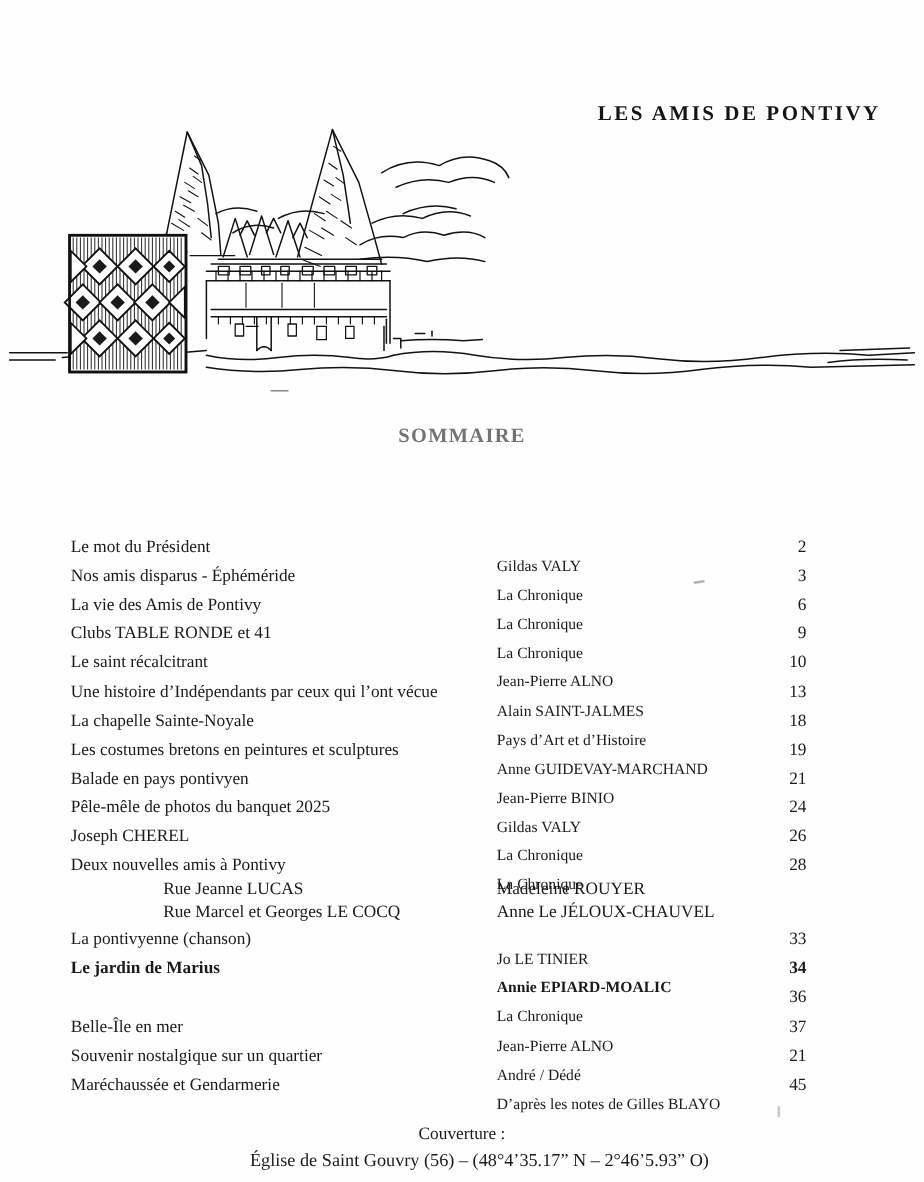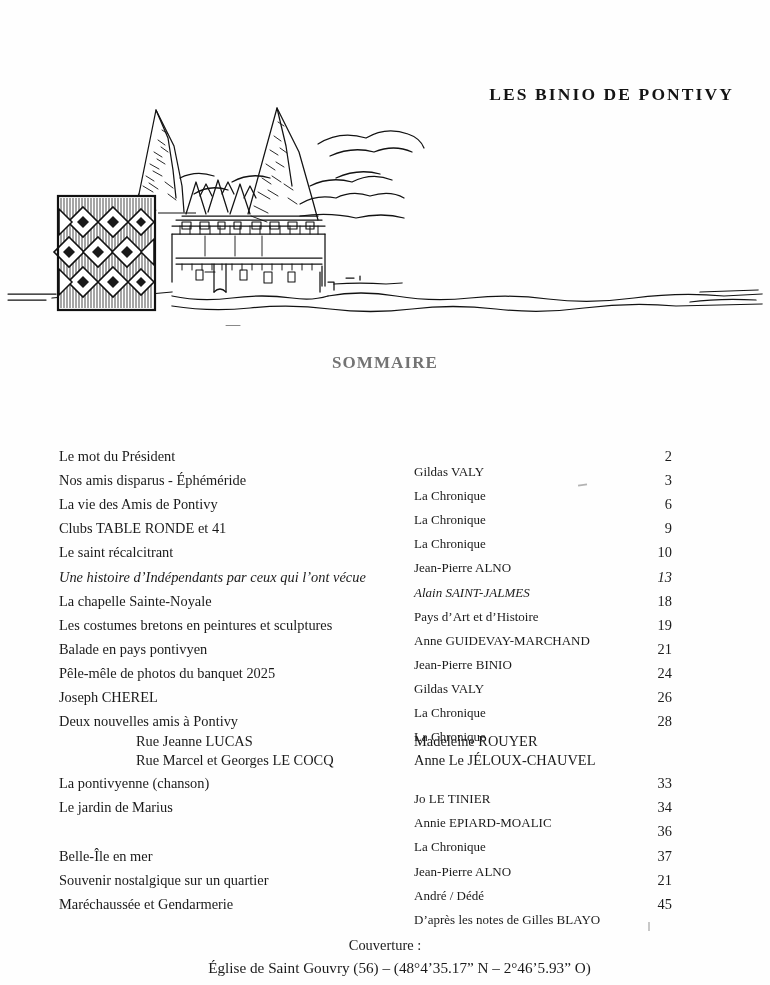--- a/index.html
+++ b/index.html
@@ -183,7 +183,7 @@
 
 <div class="page">
 
-  <div class="masthead-title">LES BINIO DE PONTIVY</div>
+  <div class="masthead-title">LES AMIS DE PONTIVY</div>
 
   <div class="illustration">
     <svg viewBox="0 0 770 240" xmlns="http://www.w3.org/2000/svg">

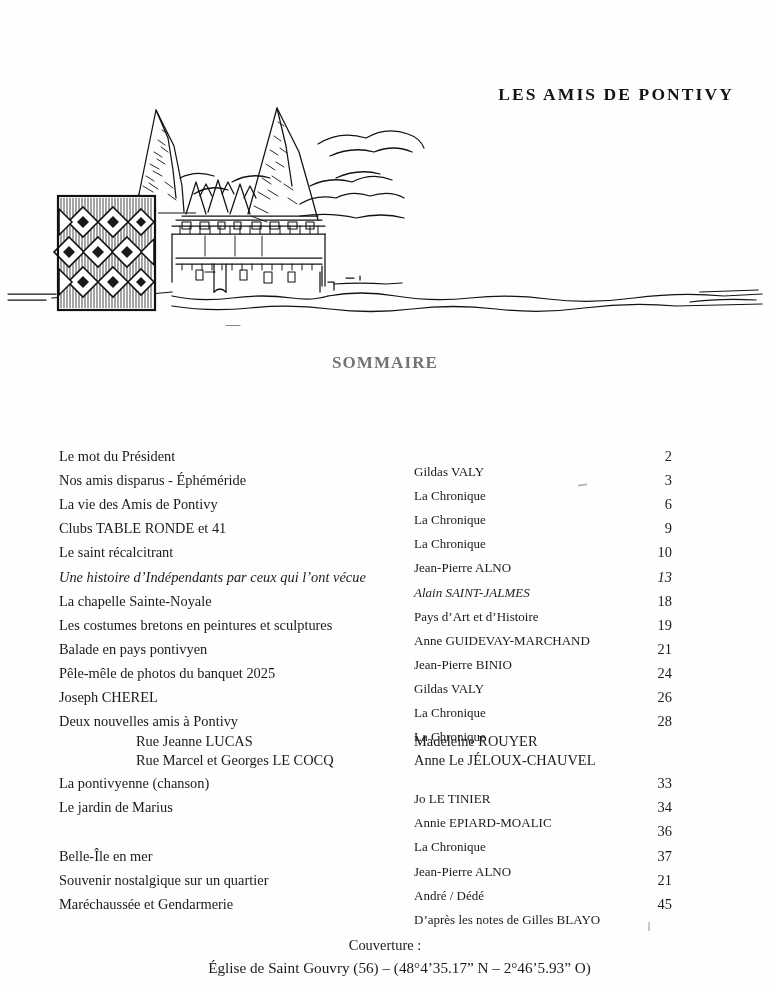--- a/index.html
+++ b/index.html
@@ -470,7 +470,7 @@
         <div class="toc-author">Jean-Pierre ALNO</div>
         <div class="toc-page">10</div>
       </div>
-      <div class="toc-row" style="position: absolute; left: 0px; top: 120.5px; width: 770px; font-style: italic;">
+      <div class="toc-row" style="position: absolute; left: 0px; top: 120.5px; width: 770px;">
         <div class="toc-title">Une histoire d’Indépendants par ceux qui l’ont vécue</div>
         <div class="toc-author">Alain SAINT-JALMES</div>
         <div class="toc-page">13</div>

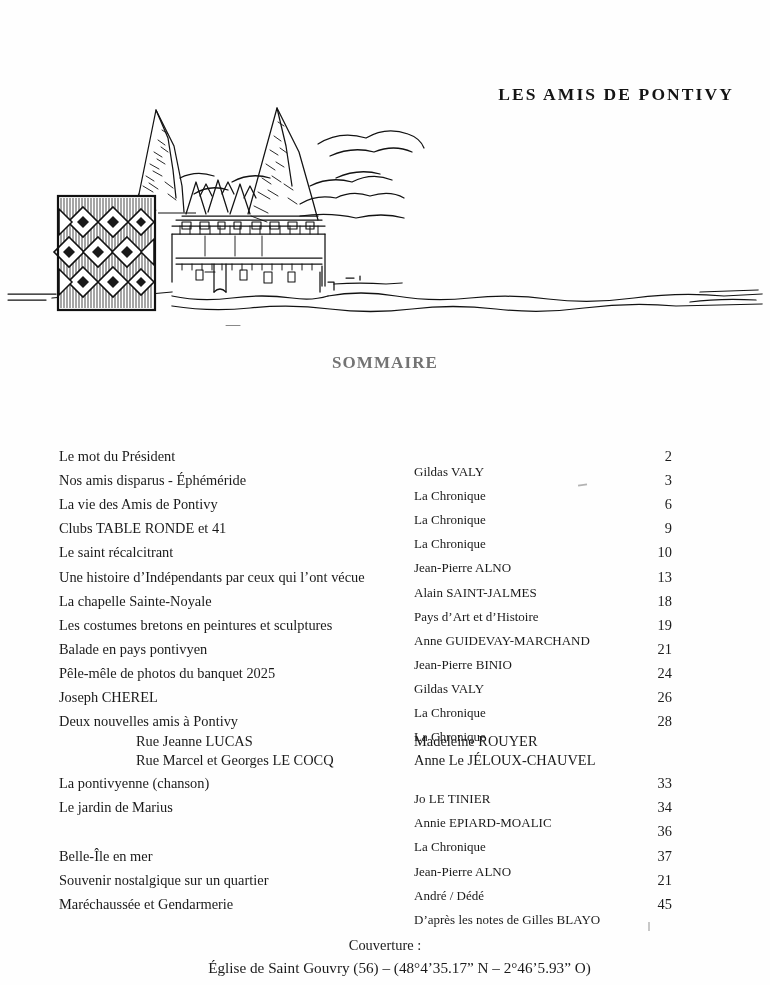--- a/index.html
+++ b/index.html
@@ -514,7 +514,7 @@
         <div class="toc-author">Jo LE TINIER</div>
         <div class="toc-page">33</div>
       </div>
-      <div class="toc-row" style="position: absolute; left: 0px; top: 351.3px; width: 770px;">
+      <div class="toc-row" style="position: absolute; left: 0px; top: 351.3px; width: 770px; font-weight: bold;">
         <div class="toc-title">Le jardin de Marius</div>
         <div class="toc-author">Annie EPIARD-MOALIC</div>
         <div class="toc-page">34</div>

